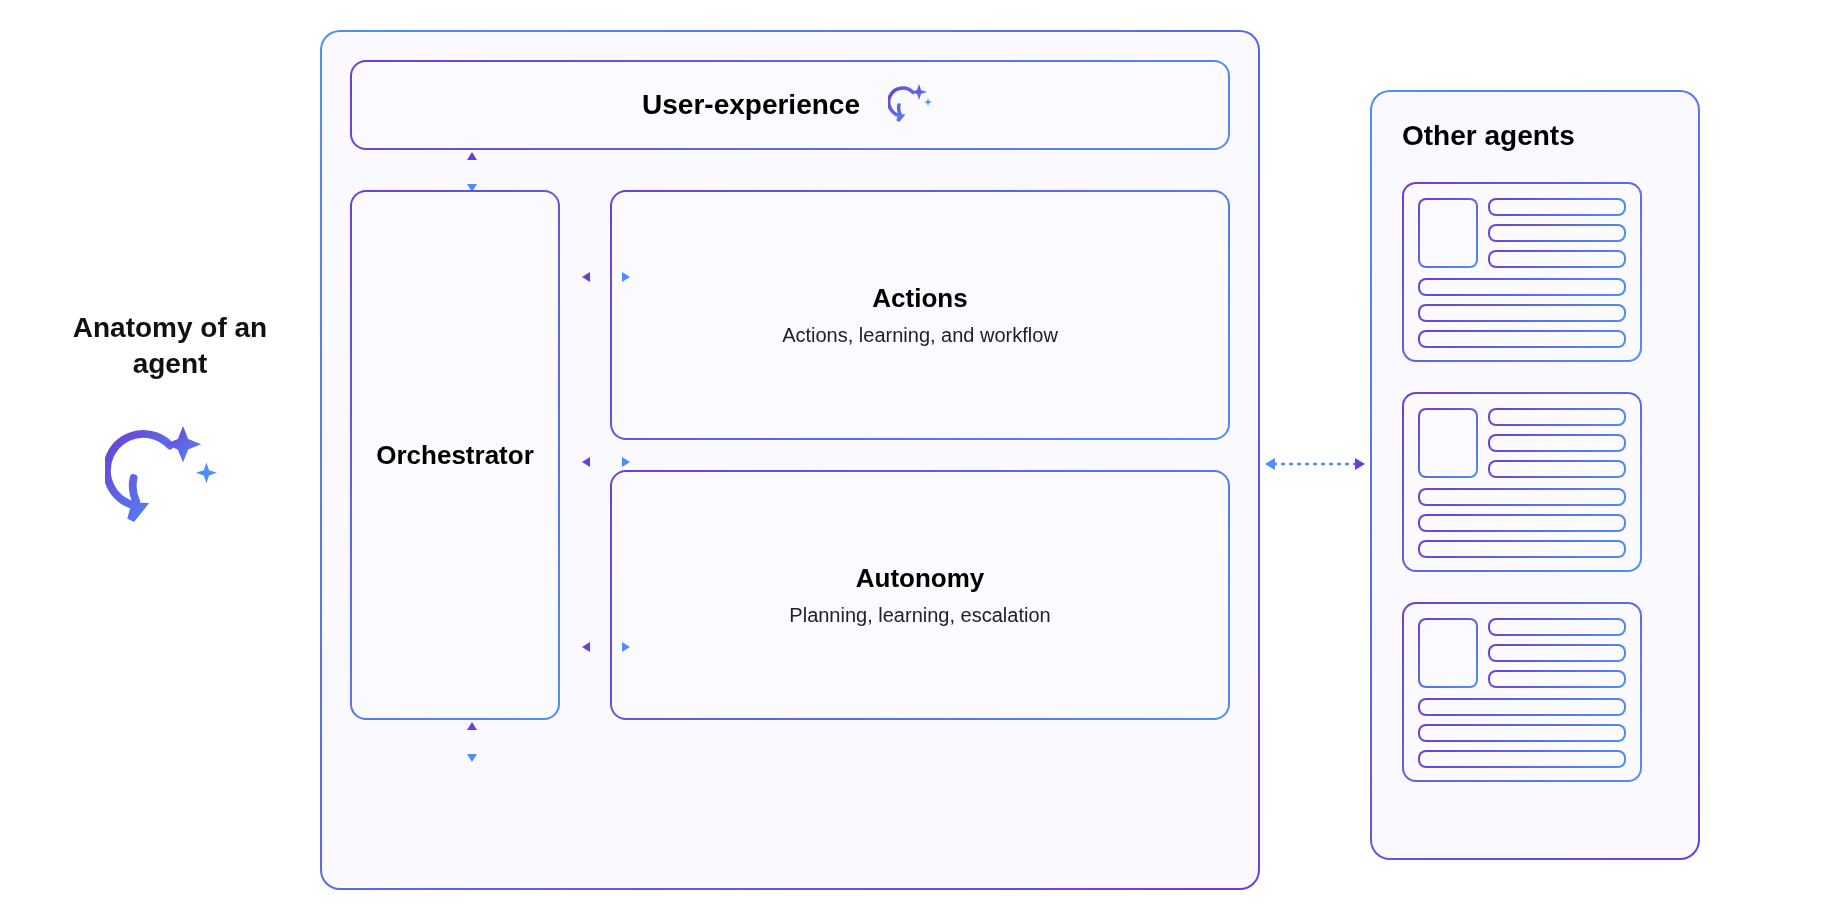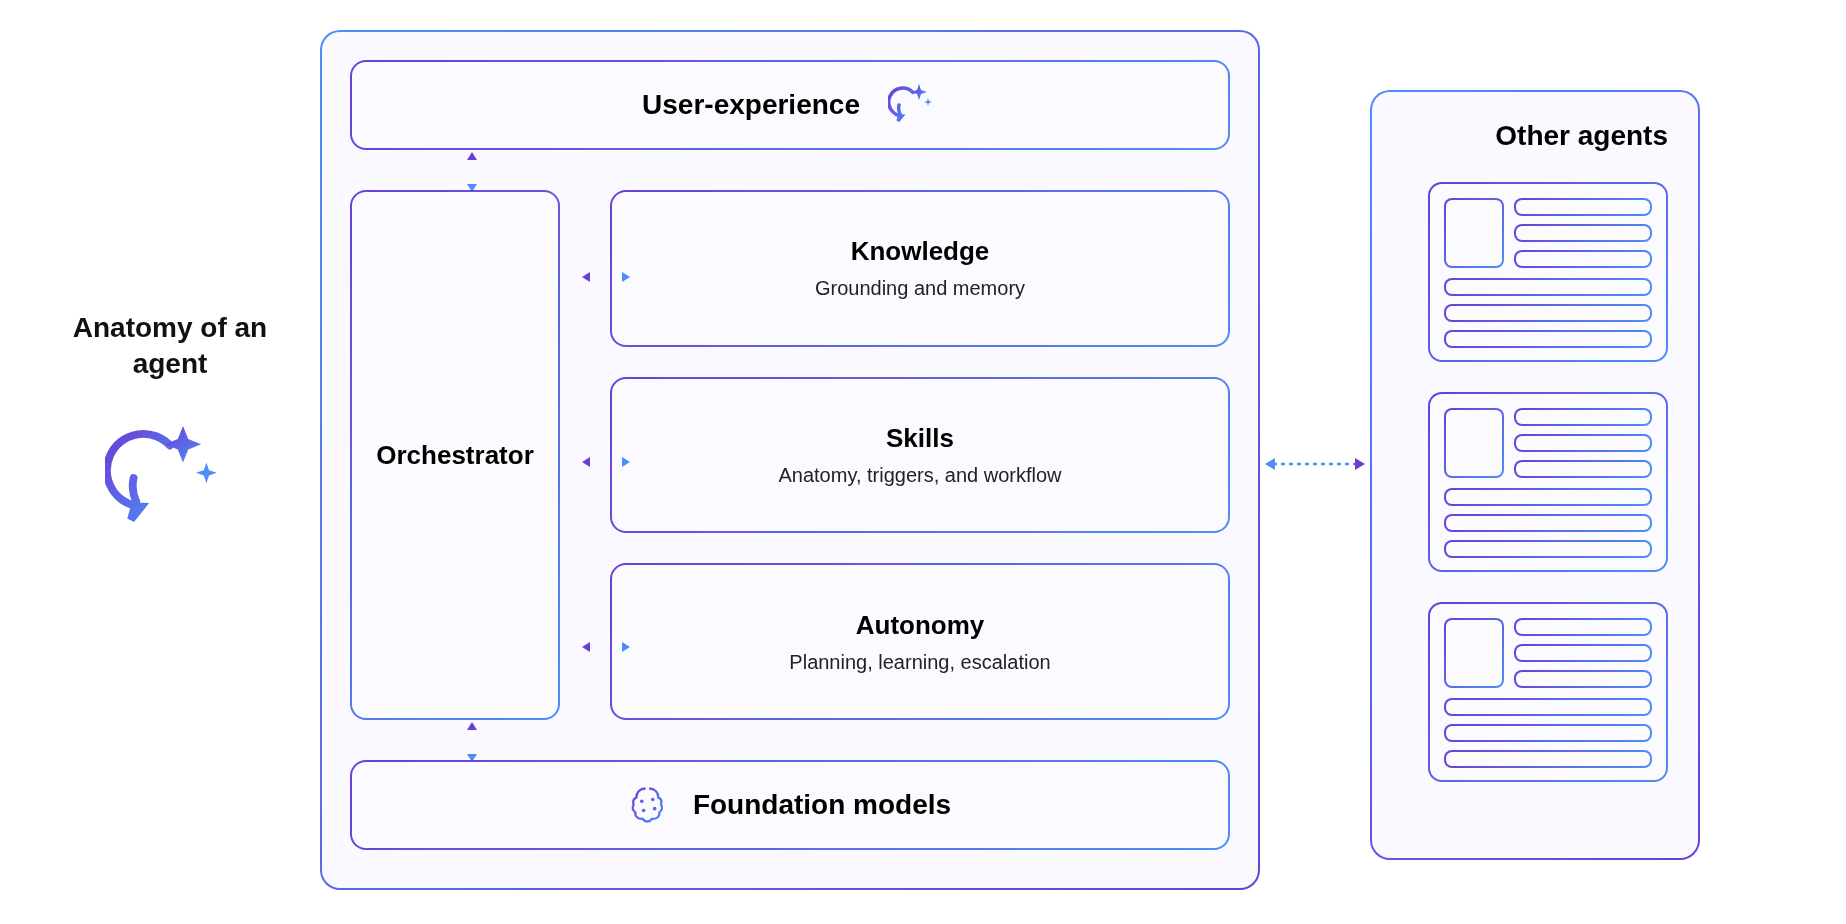--- a/index.html
+++ b/index.html
@@ -121,7 +121,7 @@
       padding: 28px 30px;
       display: flex;
       flex-direction: column;
-      align-items: flex-end;
+      align-items: flex-start;
     }
     .other-agents h3 {
       font-size: 28px;

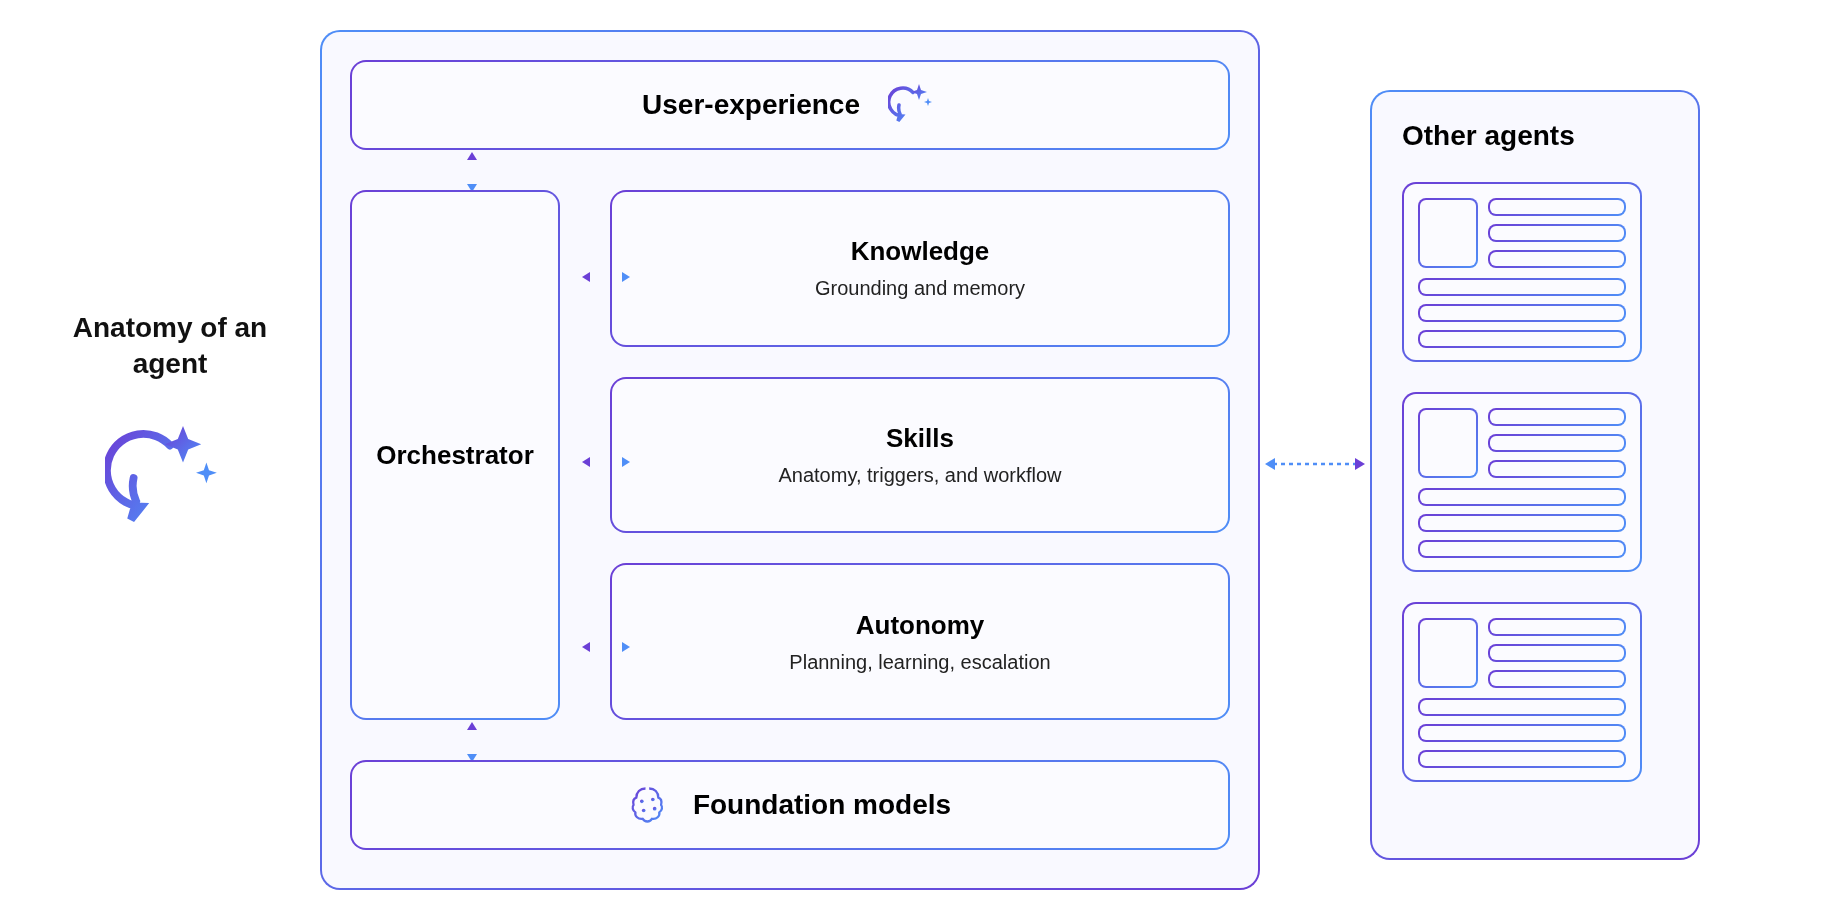--- a/index.html
+++ b/index.html
@@ -221,10 +221,6 @@
 
     <div class="right-col">
       <div class="card module-card">
-        <h3>Knowledge</h3>
-        <p>Grounding and memory</p>
-      </div>
-      <div class="card module-card">
         <h3>Skills</h3>
         <p>Anatomy, triggers, and workflow</p>
       </div>

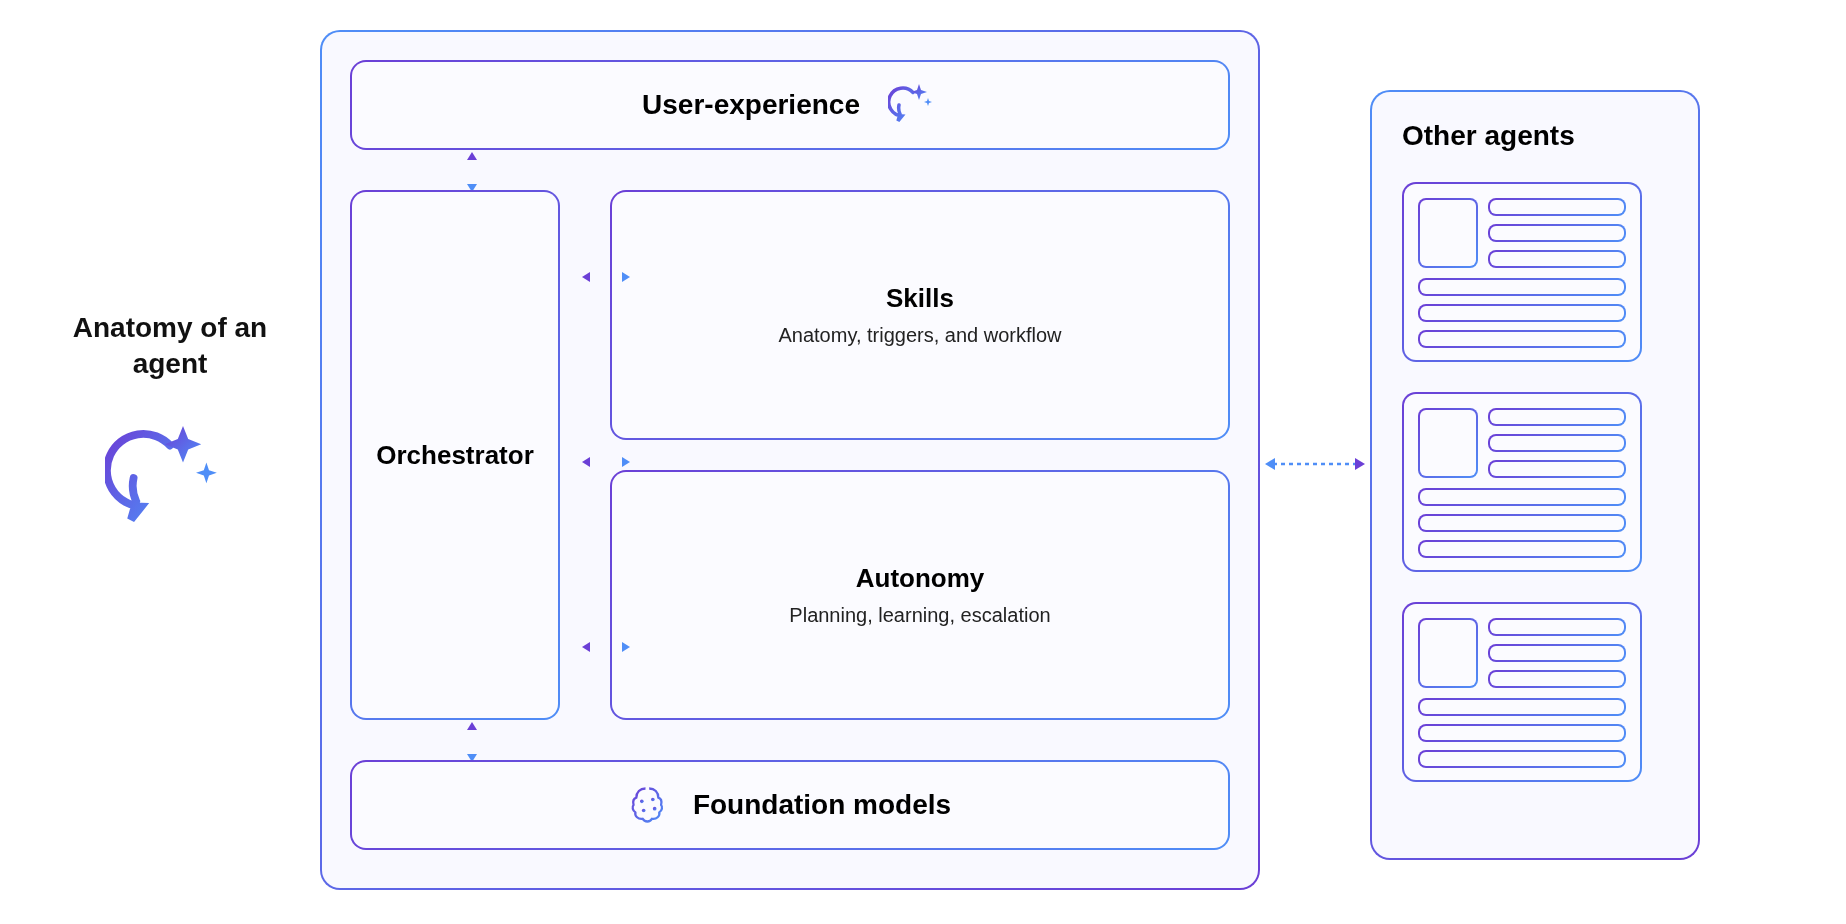--- a/index.html
+++ b/index.html
@@ -221,7 +221,7 @@
 
     <div class="right-col">
       <div class="card module-card">
-        <h3>Skills</h3>
+        <h3>Actions</h3>
         <p>Anatomy, triggers, and workflow</p>
       </div>
       <div class="card module-card">

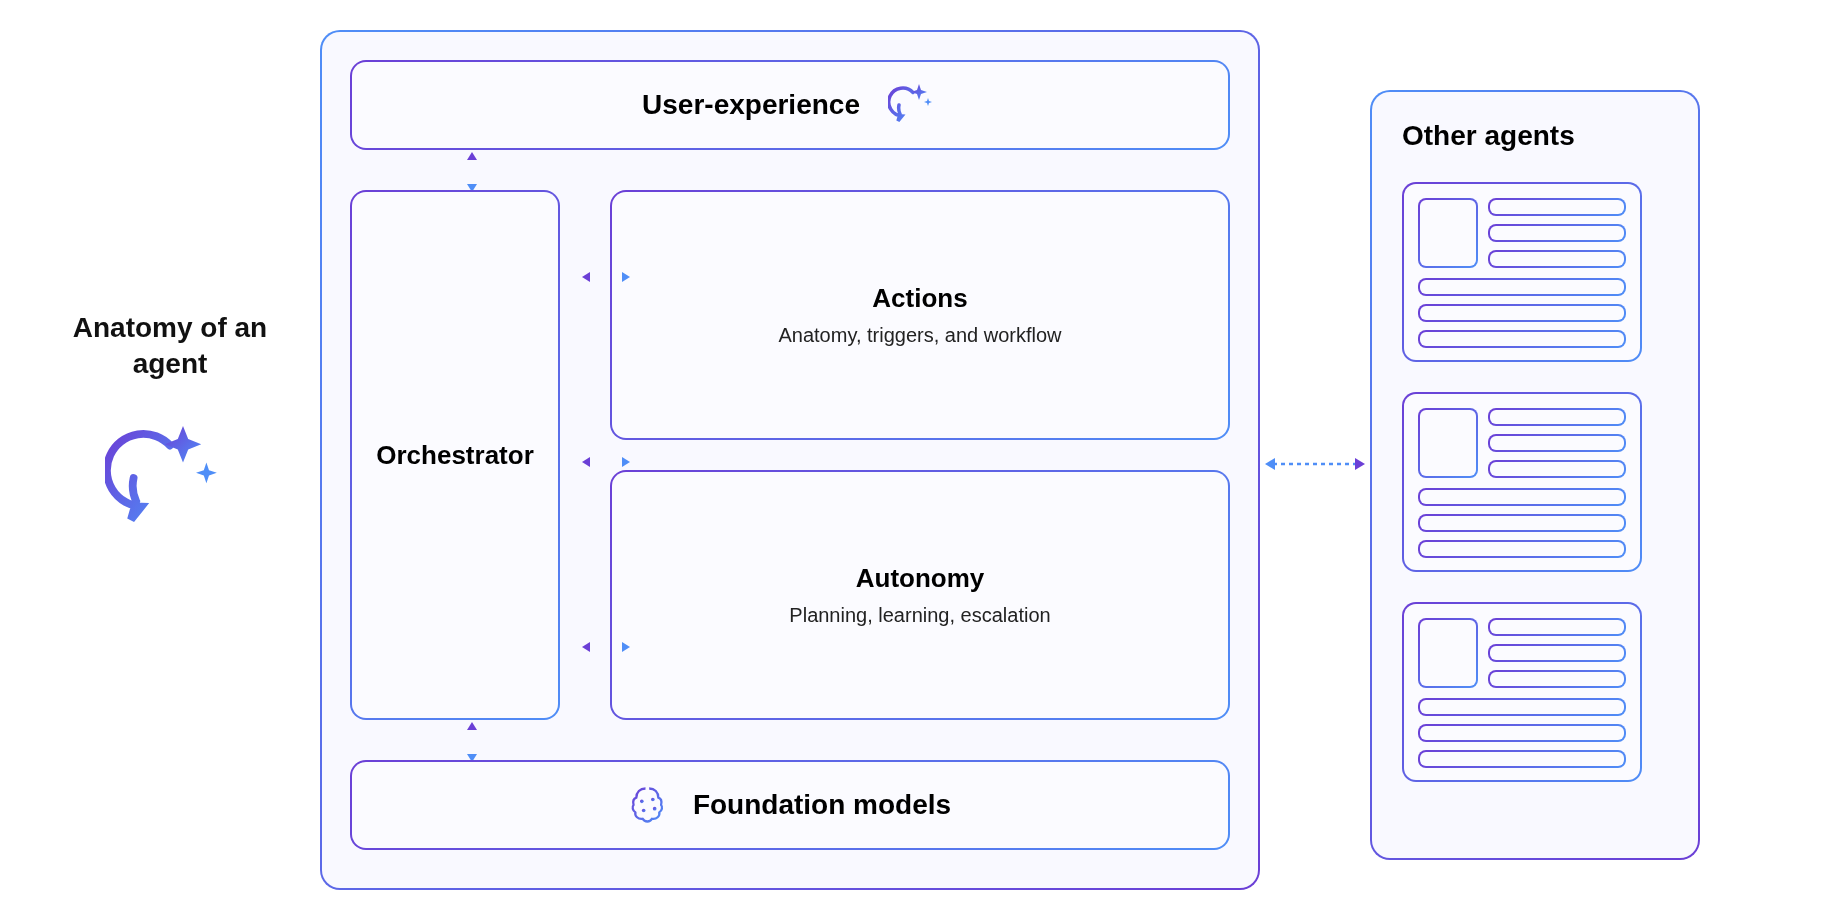--- a/index.html
+++ b/index.html
@@ -222,7 +222,7 @@
     <div class="right-col">
       <div class="card module-card">
         <h3>Actions</h3>
-        <p>Anatomy, triggers, and workflow</p>
+        <p>Actions, learning, and workflow</p>
       </div>
       <div class="card module-card">
         <h3>Autonomy</h3>

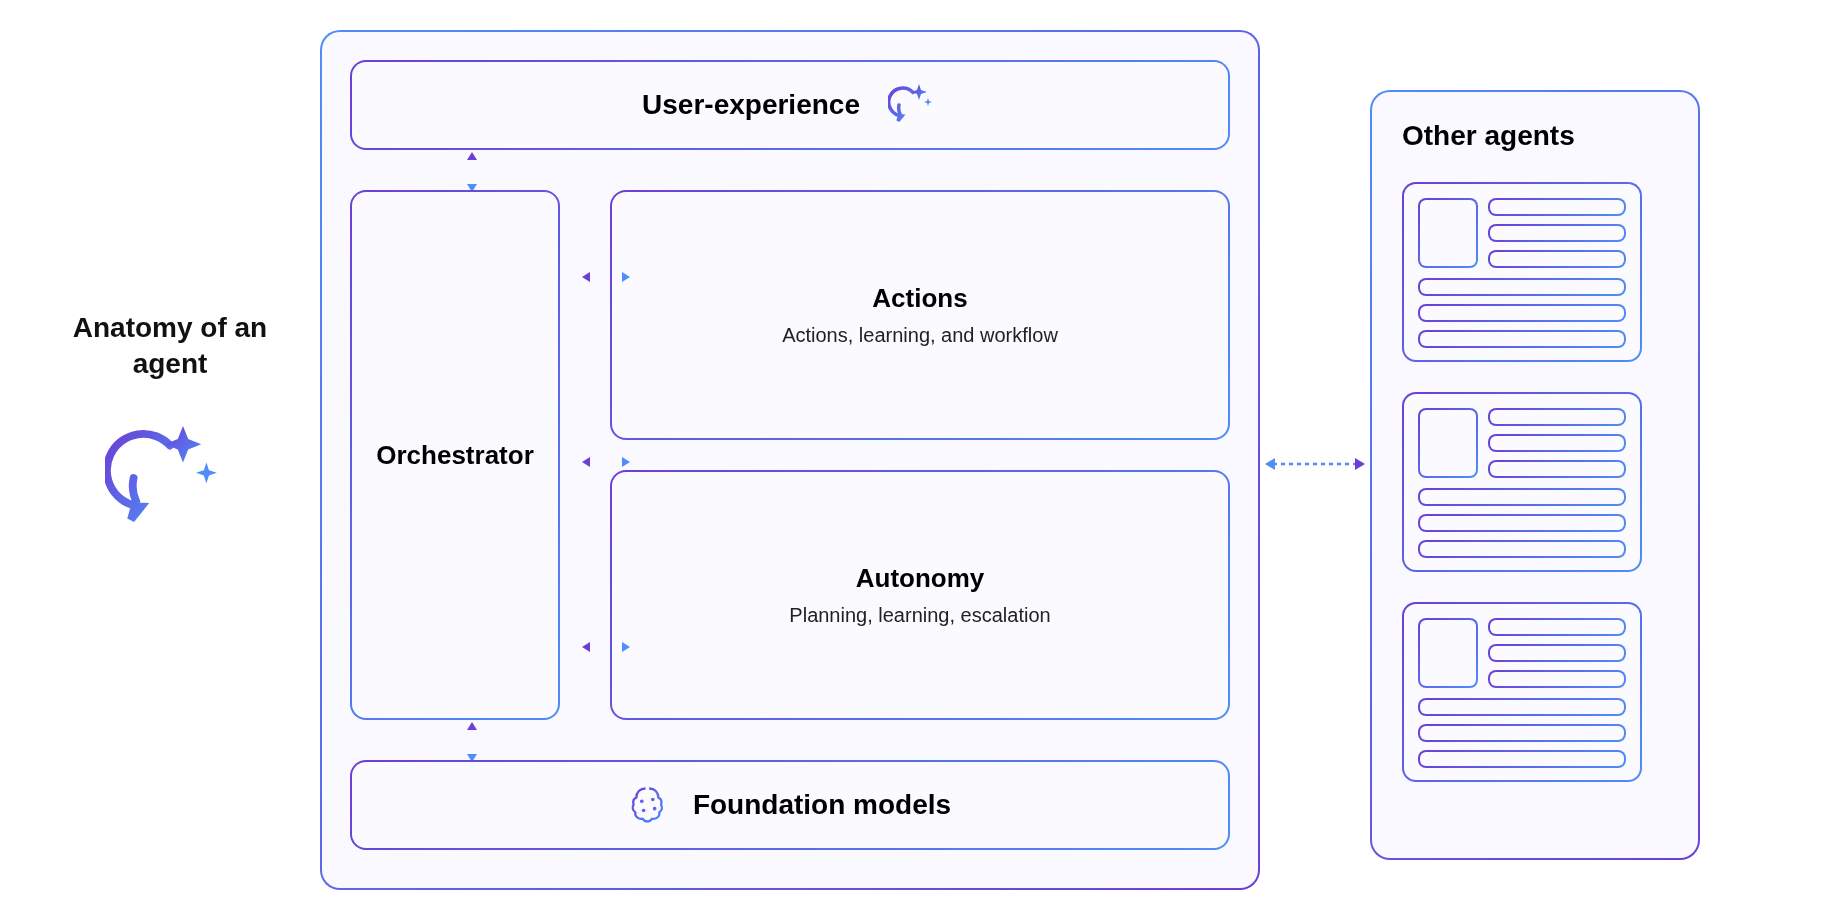--- a/index.html
+++ b/index.html
@@ -253,17 +253,6 @@
     <polygon points="10,40 5,32 15,32" fill="#4f8ef7"></polygon>
   </svg>
 
-  <div class="card foundation-card">
-    <svg width="44" height="44" viewBox="0 0 48 48">
-      <path d="M18 6 C12 6 8 10 8 16 C5 17 4 20 5 24 C3 26 4 30 7 32 C6 36 10 40 15 39 C17 43 23 43 25 39 C30 40 34 36 33 32 C36 30 37 26 35 24 C36 20 35 17 32 16 C32 10 28 6 22 6" fill="none" stroke="url(#g1)" stroke-width="2.5" stroke-linejoin="round"></path>
-      <line x1="20" y1="8" x2="20" y2="38" stroke="url(#g1)" stroke-width="2"></line>
-      <circle cx="14" cy="20" r="2" fill="url(#g1)"></circle>
-      <circle cx="26" cy="18" r="2" fill="url(#g1)"></circle>
-      <circle cx="16" cy="30" r="2" fill="url(#g1)"></circle>
-      <circle cx="28" cy="28" r="2" fill="url(#g1)"></circle>
-    </svg>
-    <h3>Foundation models</h3>
-  </div>
 </div>
 
 <svg class="dotted-arrow" width="100" height="24" viewBox="0 0 100 24">

